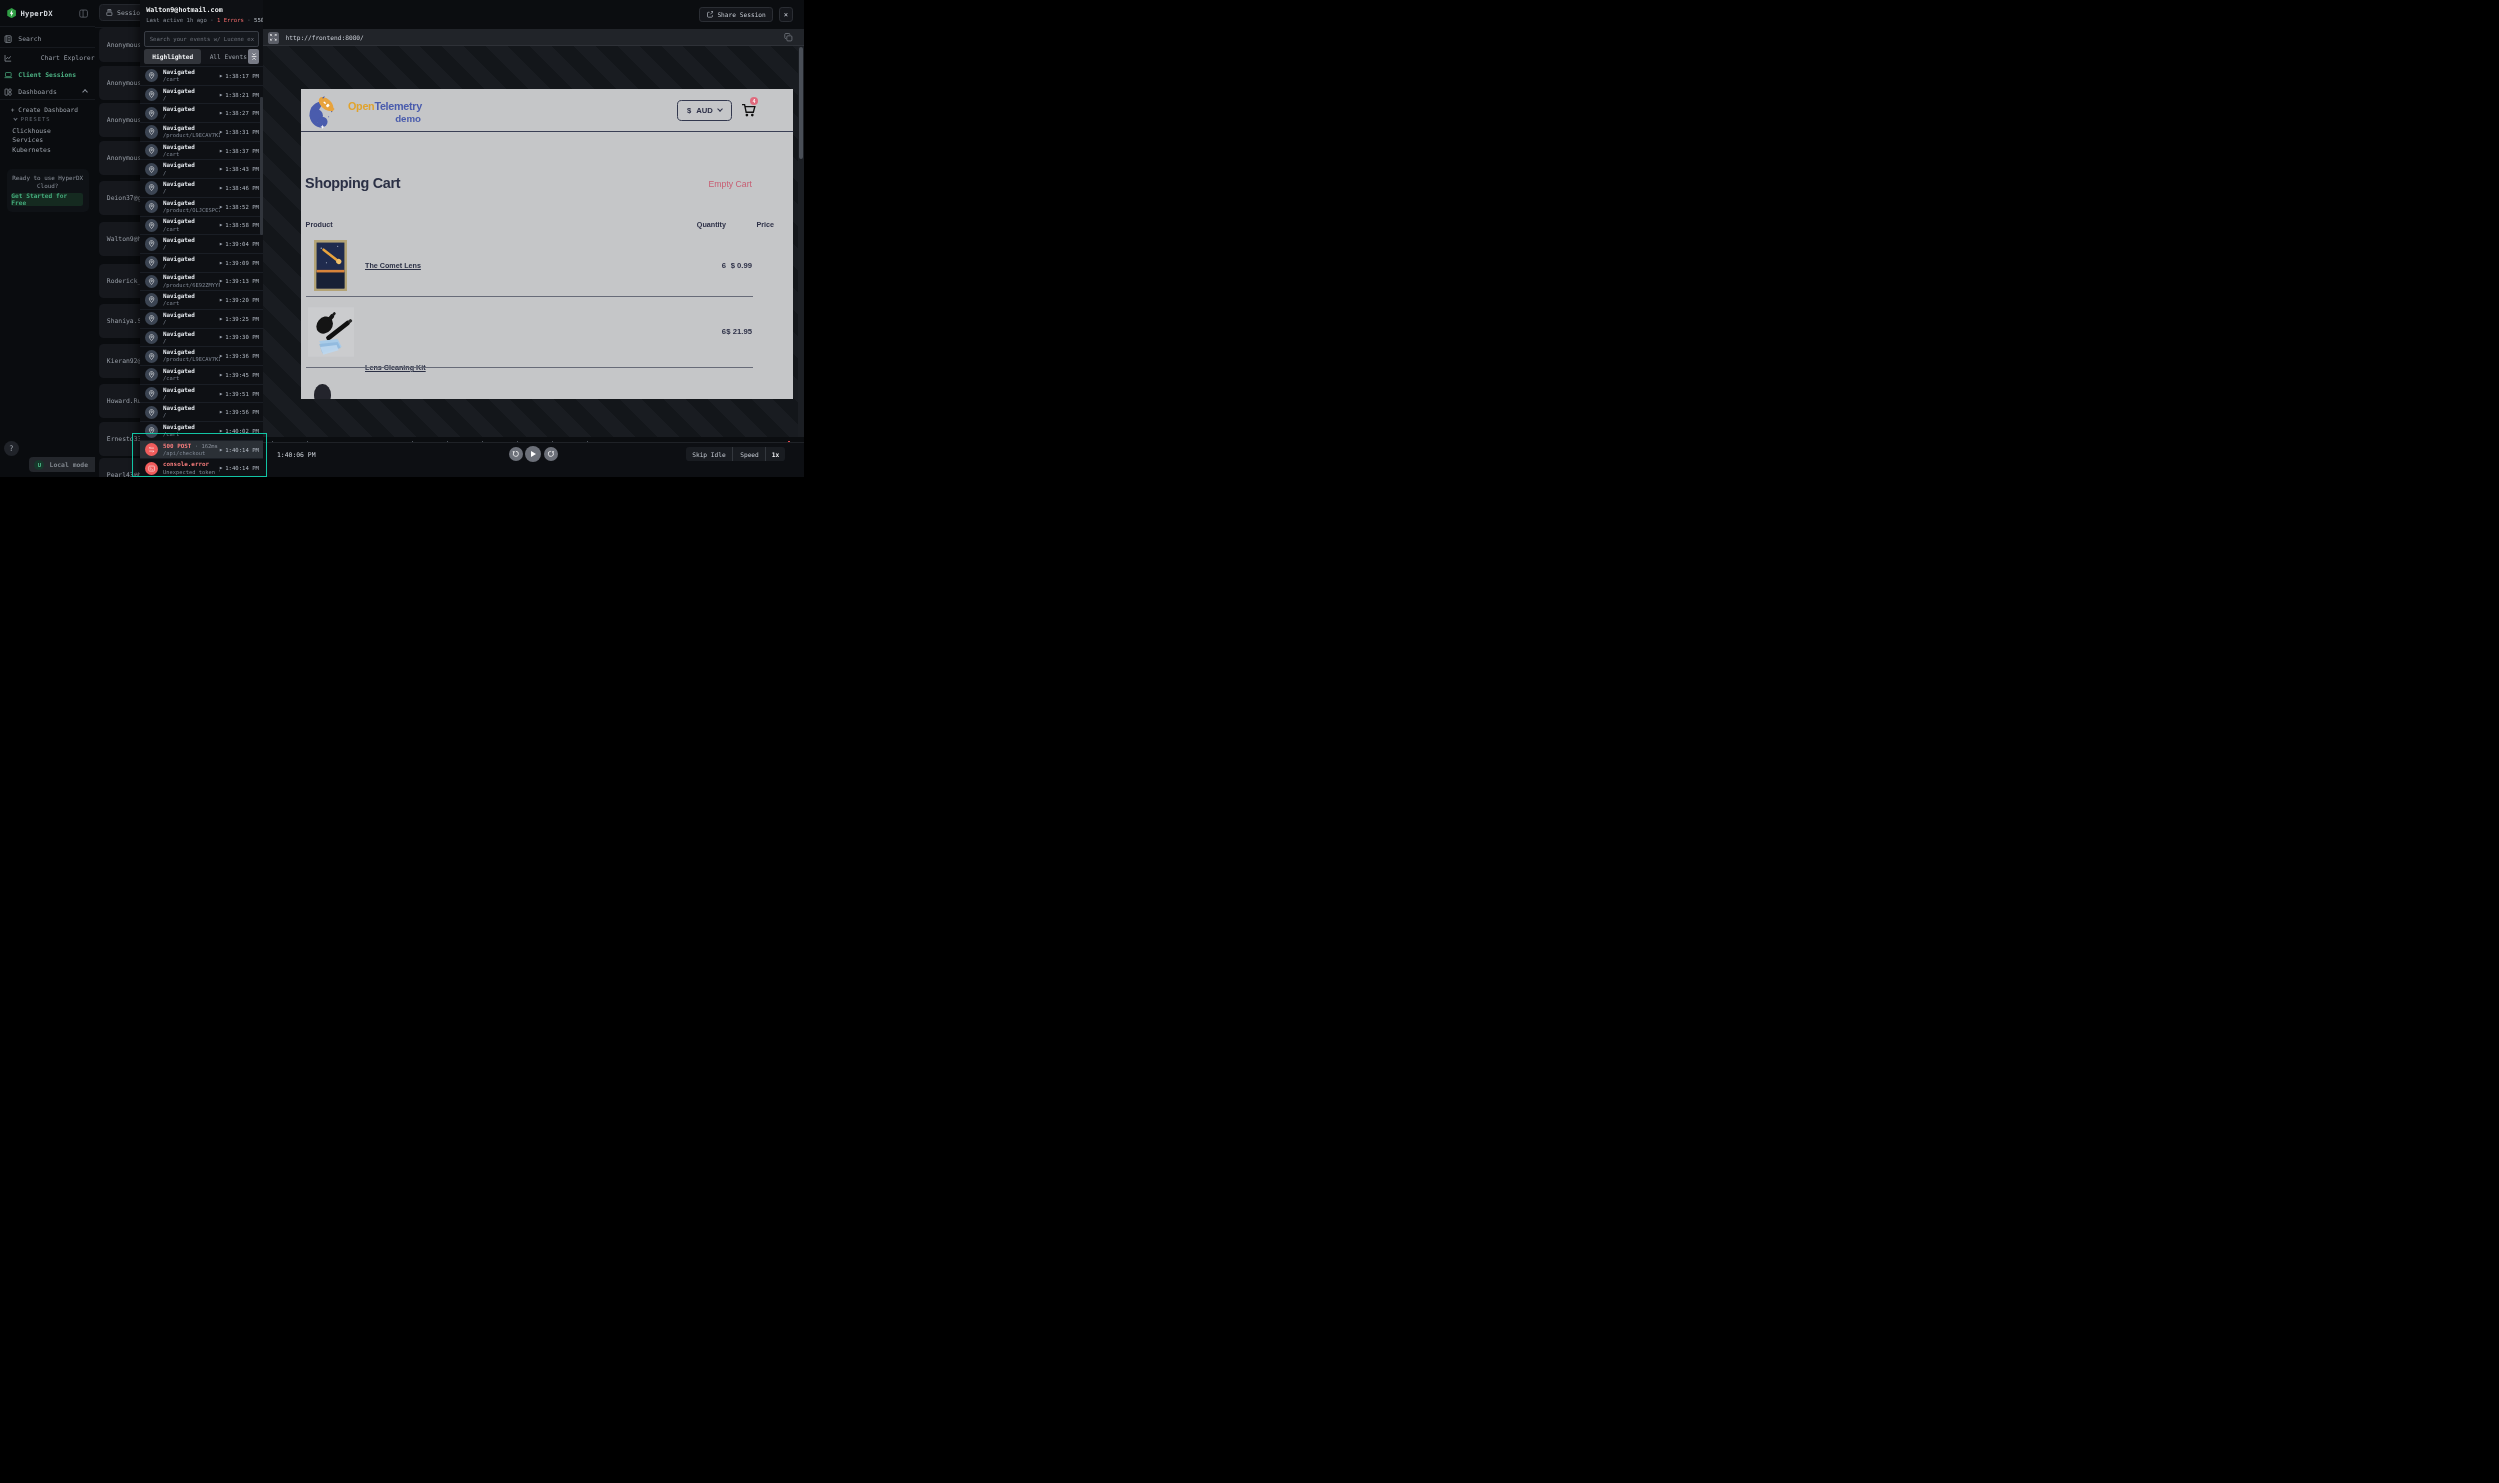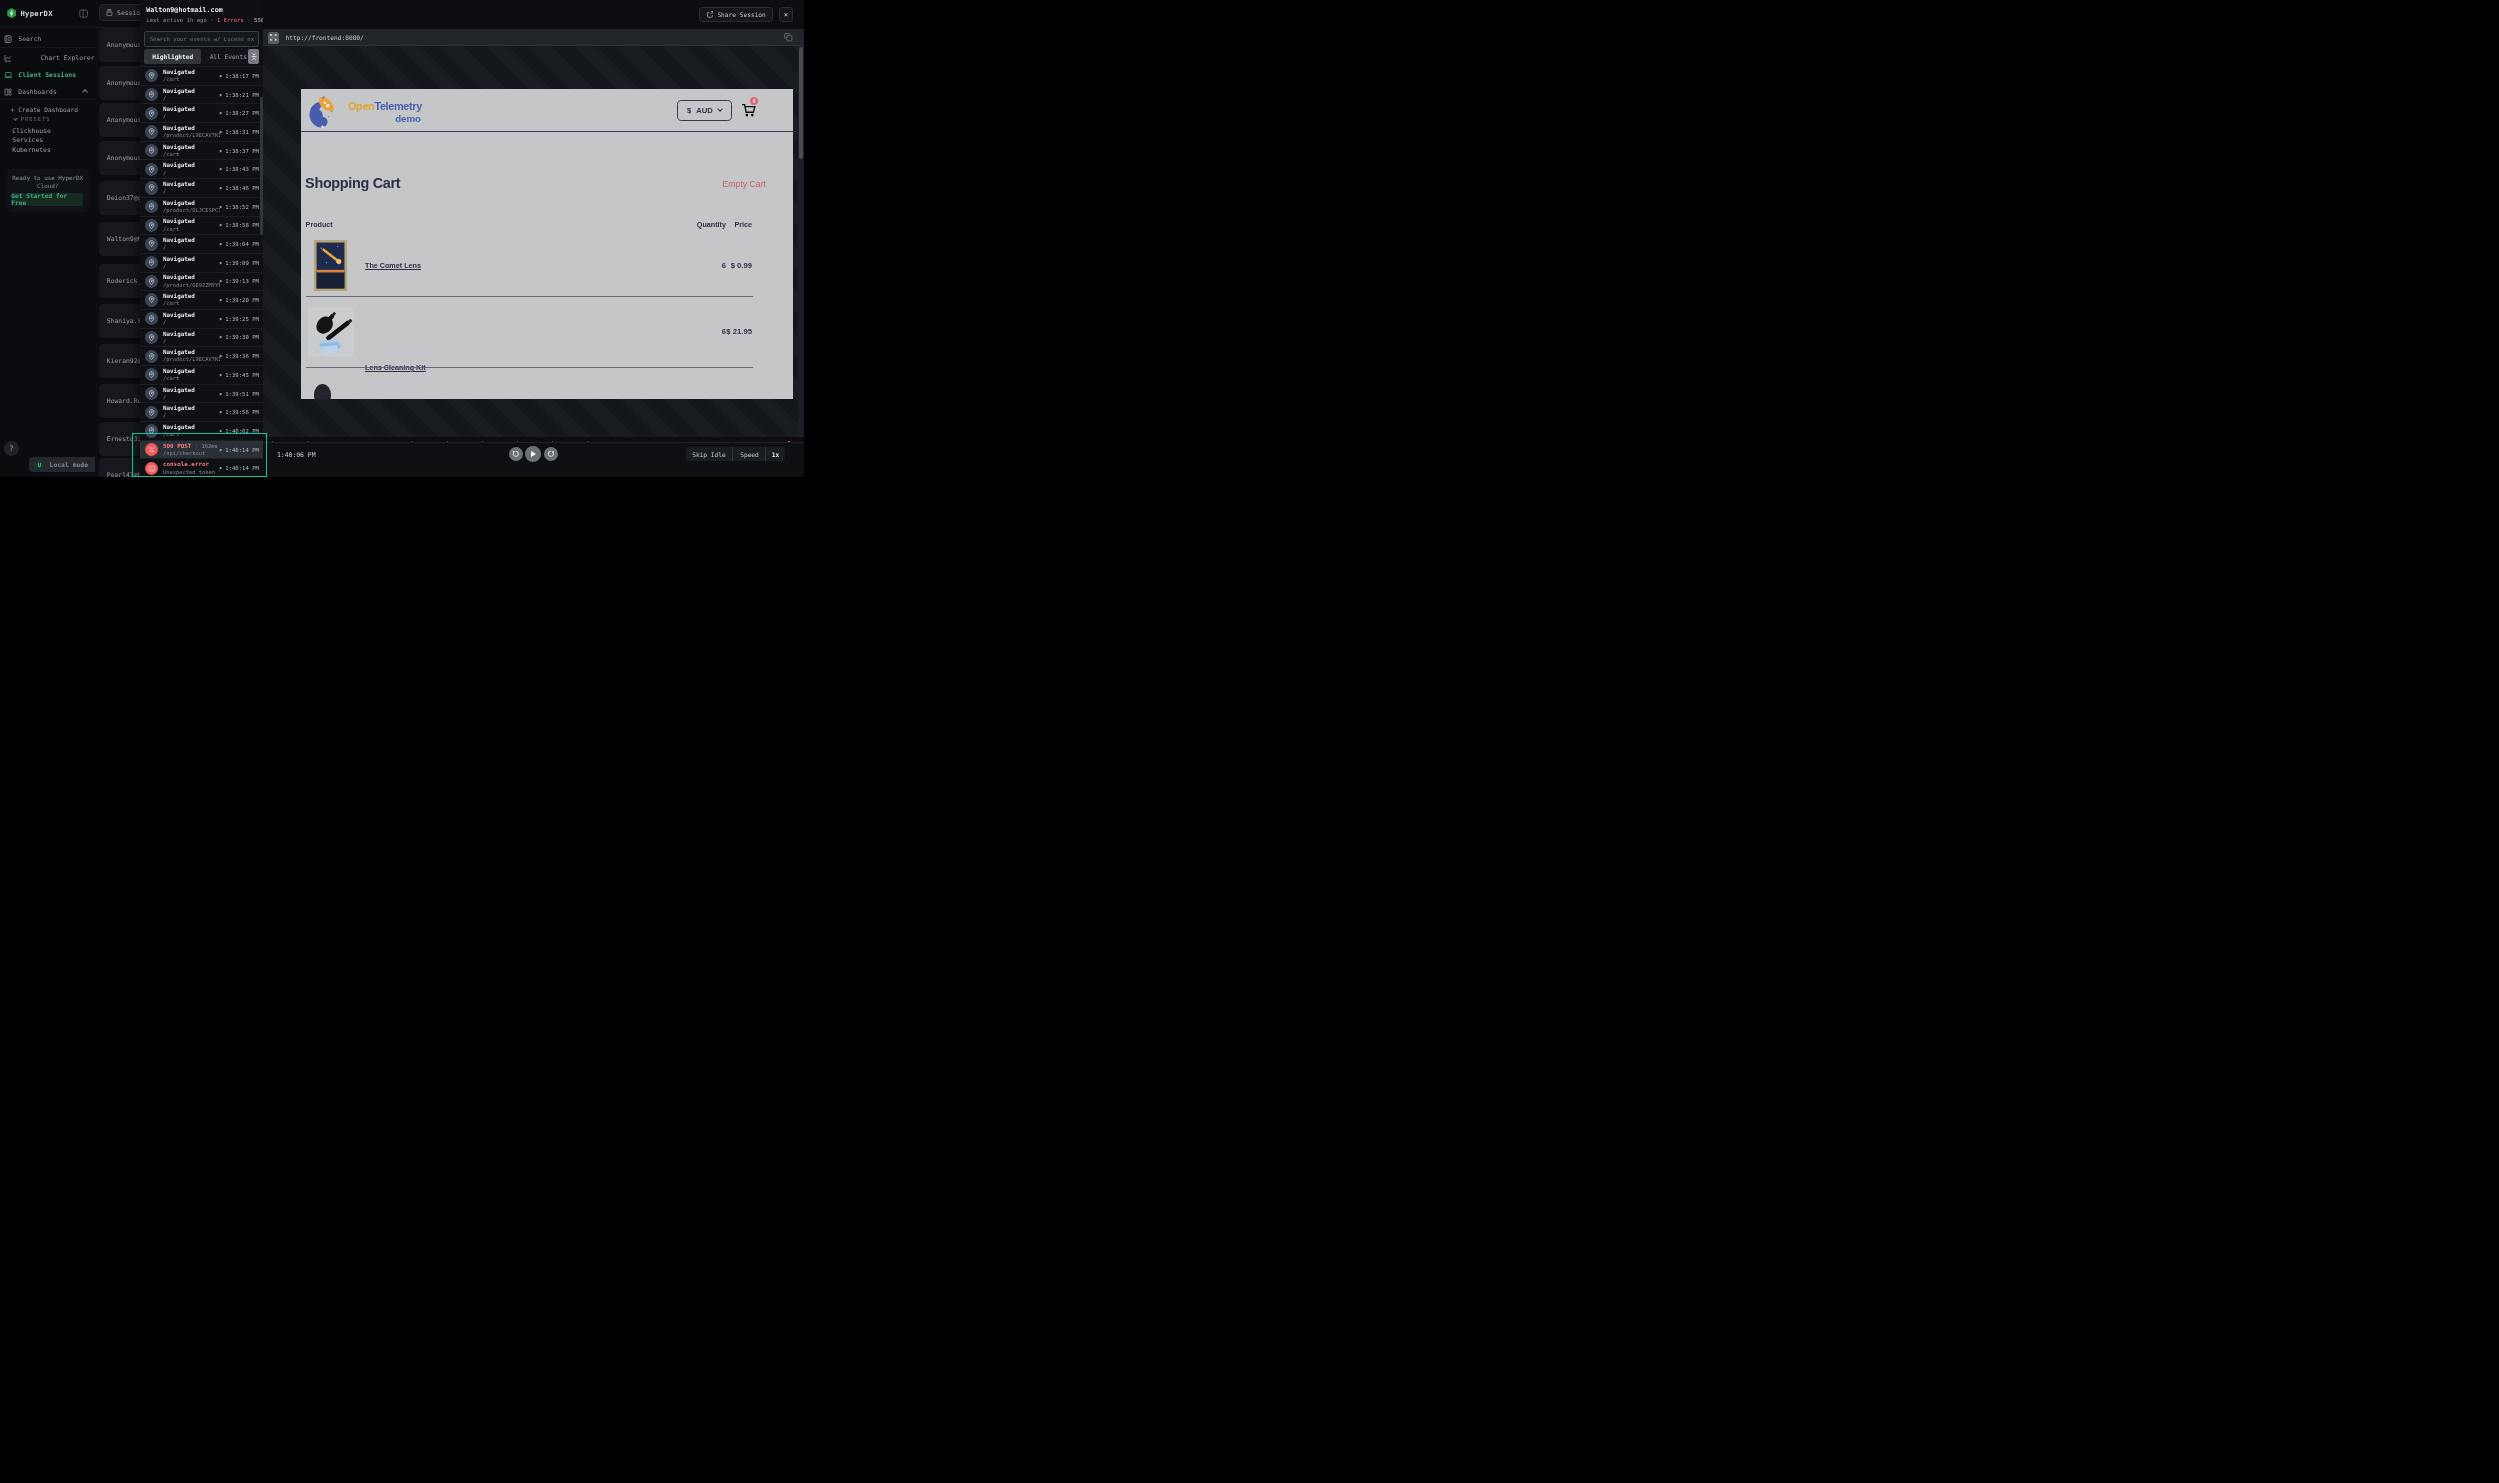--- a/index.html
+++ b/index.html
@@ -91,7 +91,7 @@
   #cart-btn { position:absolute; left:440px; top:13px; width:15.4px; height:16.4px; cursor:pointer; }
   #cart-badge { position:absolute; left:449px; top:8.2px; width:8.2px; height:8.2px; border-radius:50%; background:#e06a7d; color:#fff; font-size:4.6px; font-weight:bold; display:flex; align-items:center; justify-content:center; }
   #page-title { position:absolute; left:4.1px; top:86px; font-size:14.4px; font-weight:bold; letter-spacing:-0.3px; color:#2b3045; }
-  #empty-cart { position:absolute; right:27px; top:90px; font-size:8.7px; color:#c75d72; cursor:pointer; }
+  #empty-cart { position:absolute; right:41px; top:90px; font-size:8.7px; color:#c75d72; cursor:pointer; }
   #col-product { position:absolute; left:4.6px; top:131px; font-size:7.2px; font-weight:bold; }
   #col-quantity { position:absolute; left:359px; top:131px; width:66px; text-align:right; font-size:7.2px; font-weight:bold; }
   #col-price { position:absolute; left:405px; top:131px; width:46px; text-align:right; font-size:7.2px; font-weight:bold; }

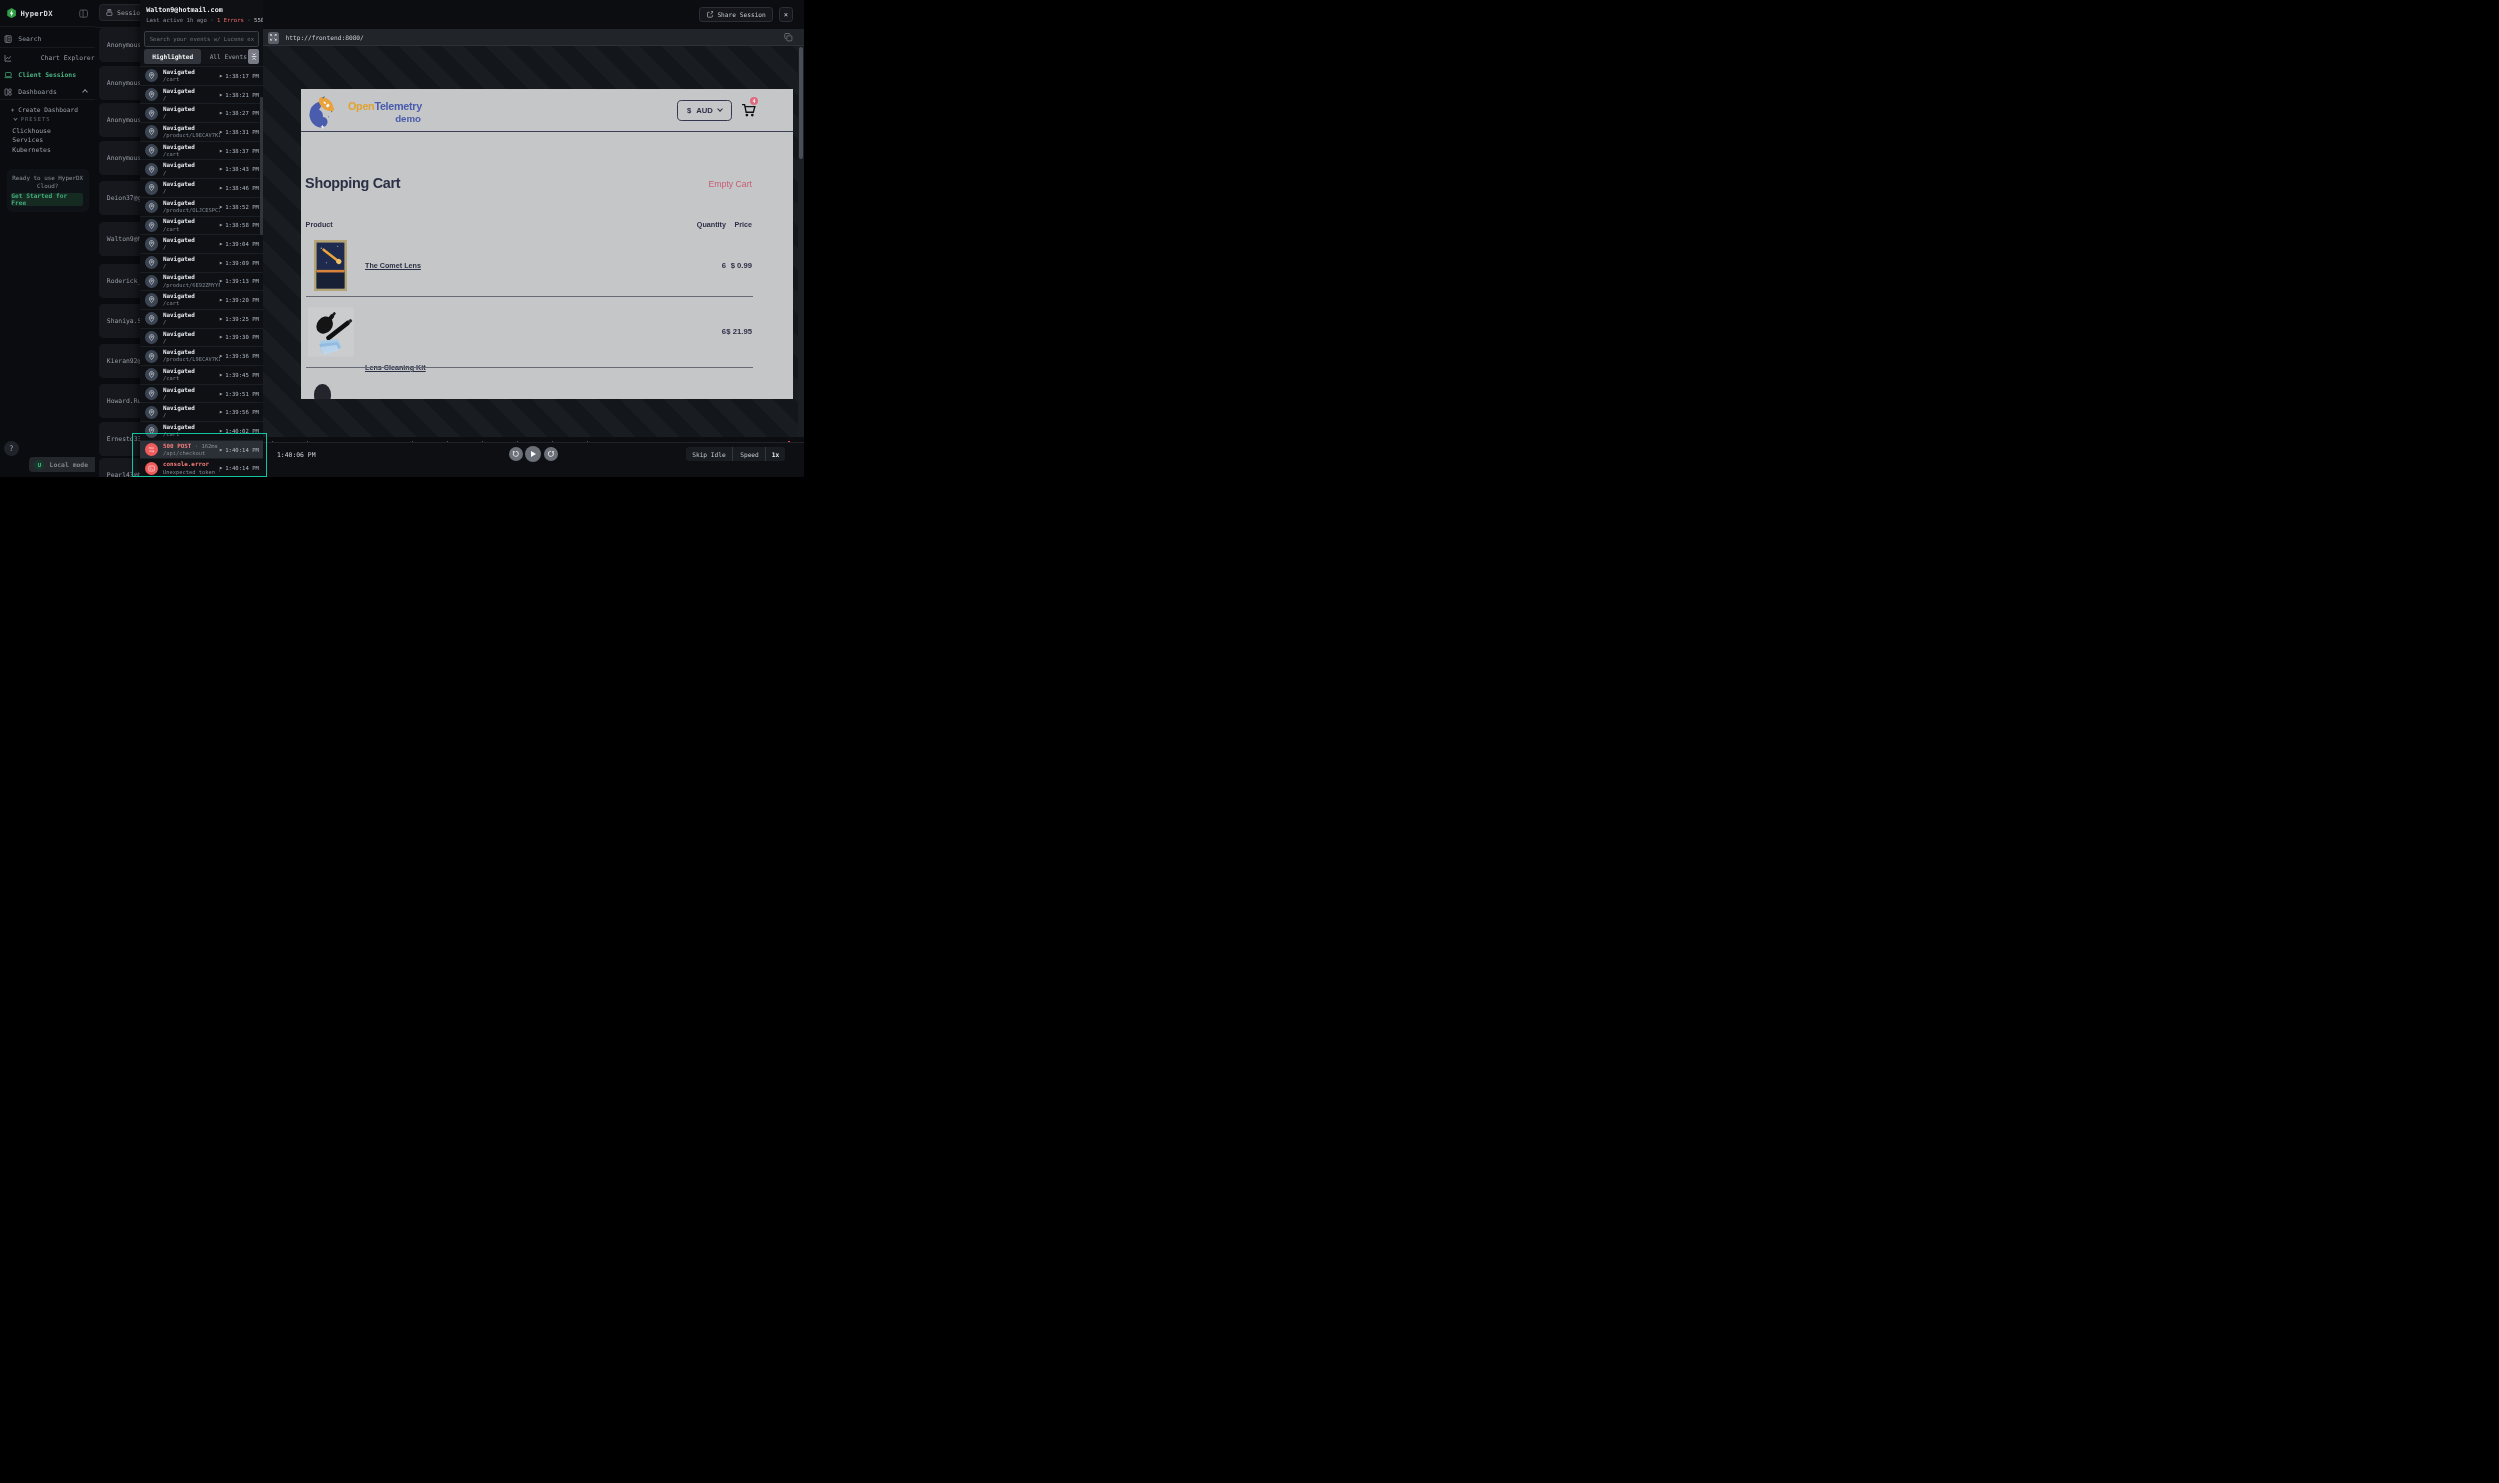--- a/index.html
+++ b/index.html
@@ -94,7 +94,7 @@
   #empty-cart { position:absolute; right:41px; top:90px; font-size:8.7px; color:#c75d72; cursor:pointer; }
   #col-product { position:absolute; left:4.6px; top:131px; font-size:7.2px; font-weight:bold; }
   #col-quantity { position:absolute; left:359px; top:131px; width:66px; text-align:right; font-size:7.2px; font-weight:bold; }
-  #col-price { position:absolute; left:405px; top:131px; width:46px; text-align:right; font-size:7.2px; font-weight:bold; }
+  #col-price { position:absolute; left:405px; top:131px; width:68px; text-align:right; font-size:7.2px; font-weight:bold; }
   .prod-name { position:absolute; left:64px; font-size:7.2px; font-weight:bold; text-decoration:underline; cursor:pointer; color:#2b3045; }
   .prod-qty { position:absolute; left:359px; width:66px; text-align:right; font-size:7.7px; font-weight:bold; }
   .prod-price { position:absolute; left:405px; width:46px; text-align:right; font-size:7.7px; font-weight:bold; }

